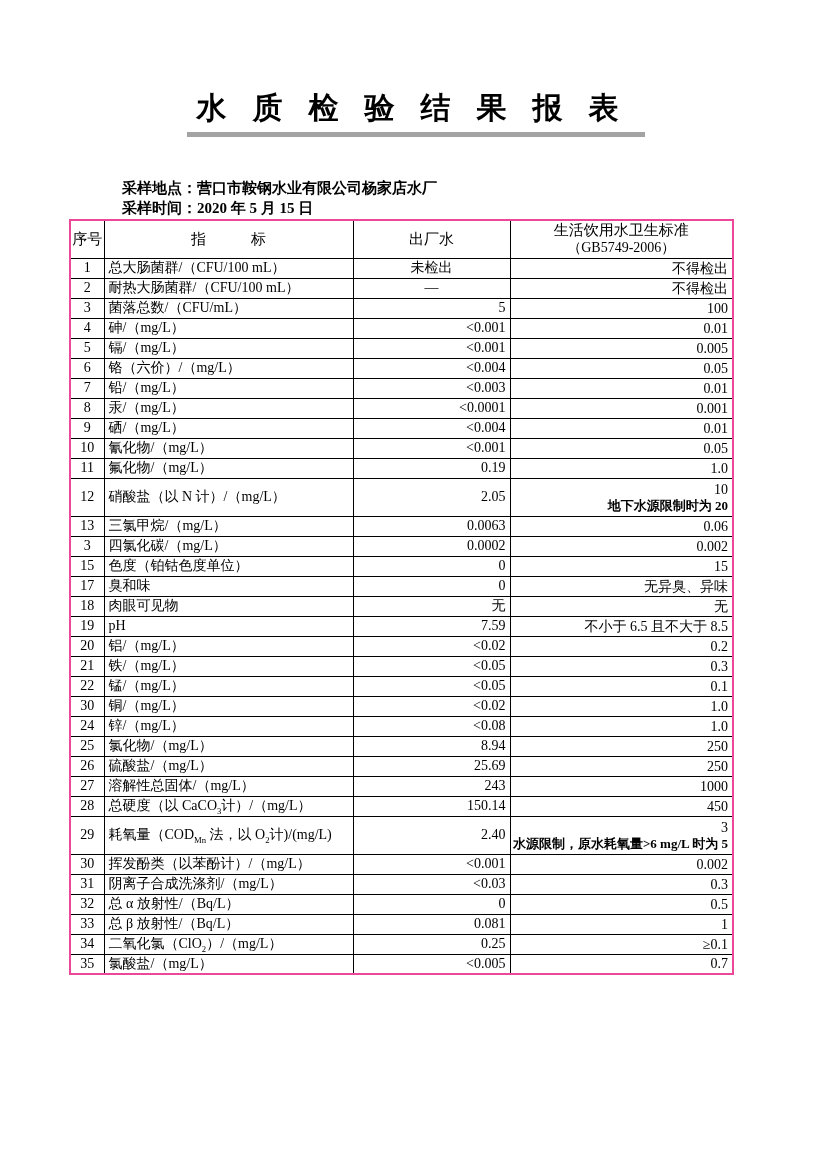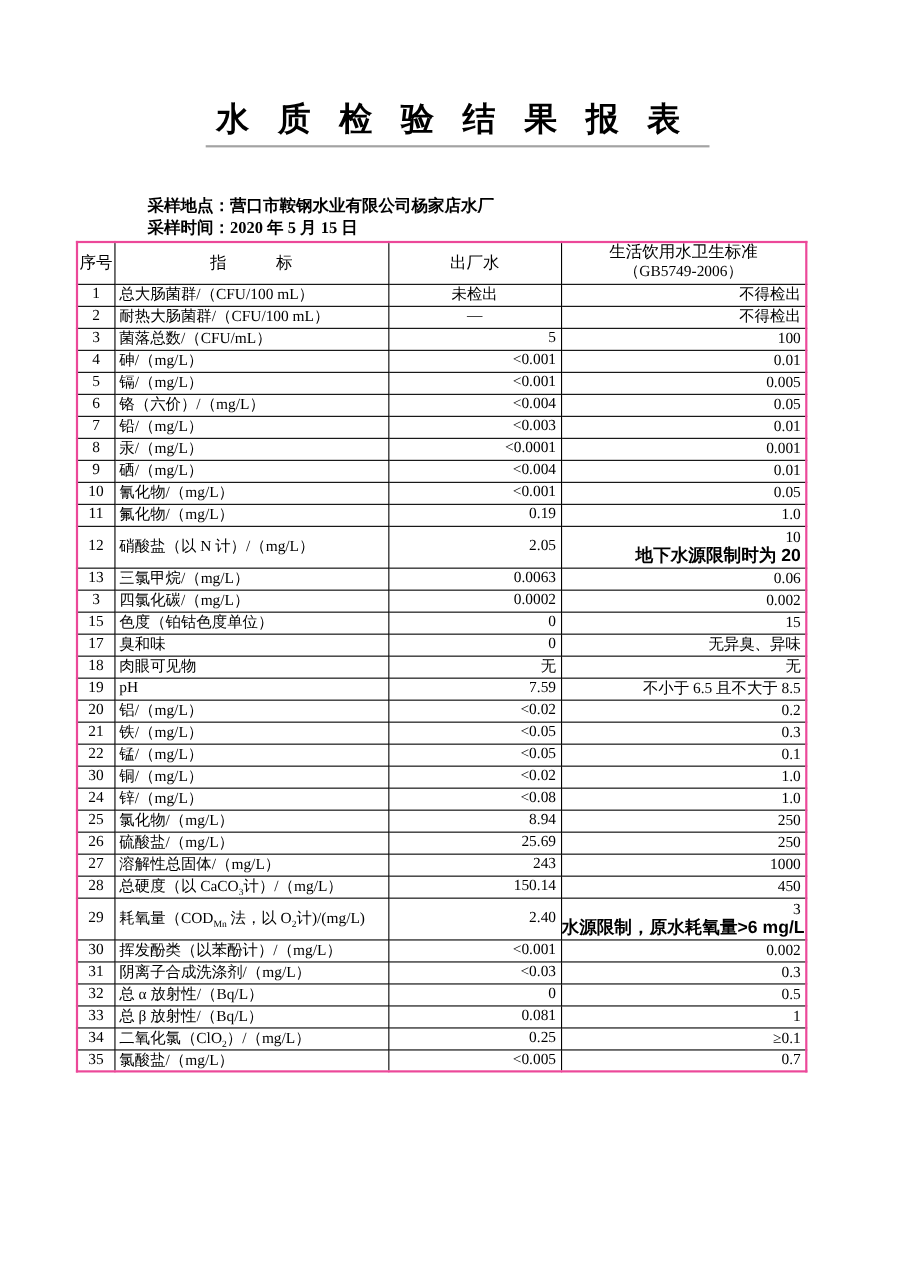--- a/index.html
+++ b/index.html
@@ -18,7 +18,7 @@
     font-size:30px; font-weight:bold;
     letter-spacing:26px;
     padding:0 0 3px 10px;
-    border-bottom:2px solid #a3a3a3;
+    border-bottom:5px solid #a3a3a3;
     white-space:nowrap;
     text-align:center;
   }

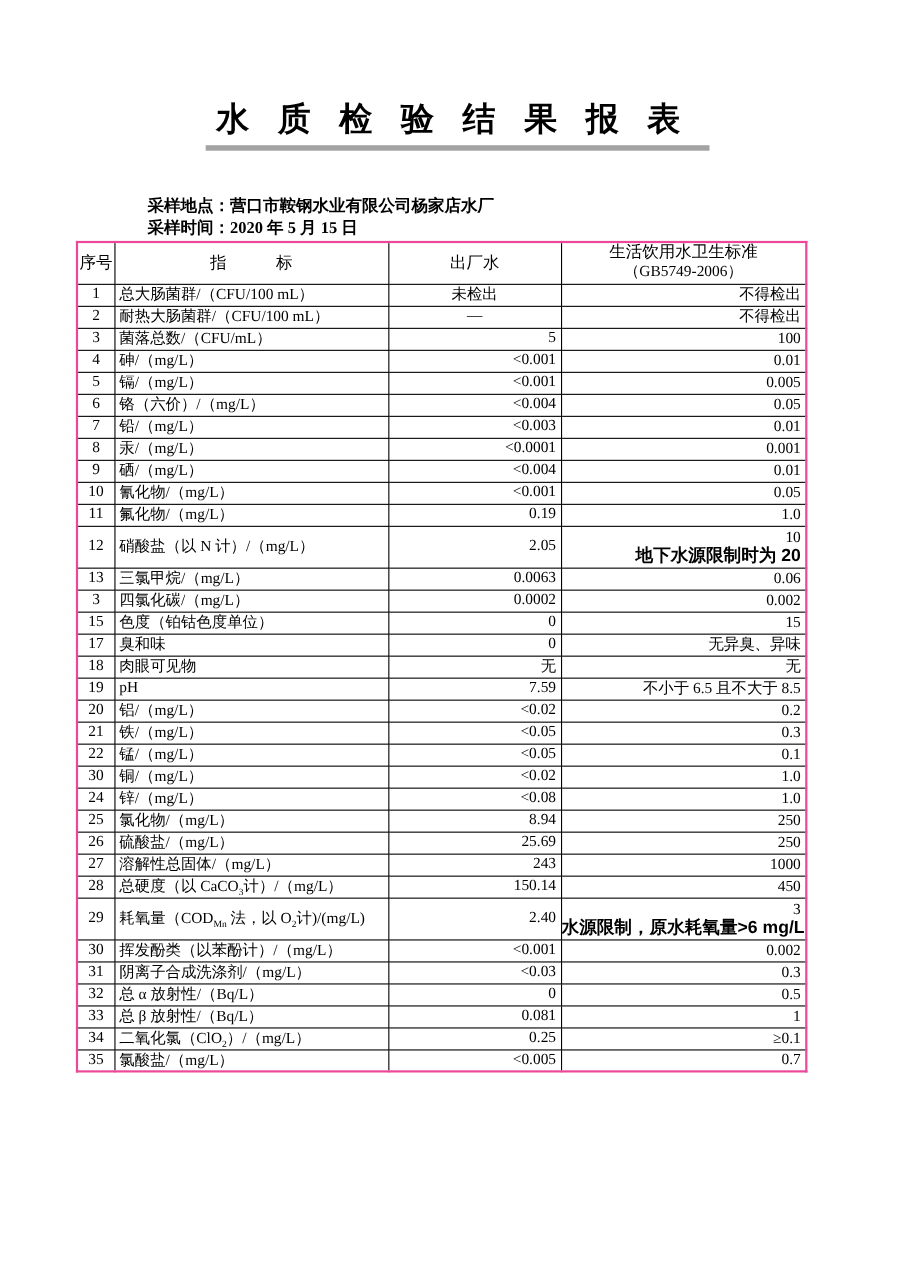--- a/index.html
+++ b/index.html
@@ -26,7 +26,6 @@
     position:absolute; left:122px; top:178px;
     font-size:15px; font-weight:bold; line-height:20px;
     white-space:nowrap;
-    margin-left:12px;
   }
   table.results {
     position:absolute; left:69px; top:219px;

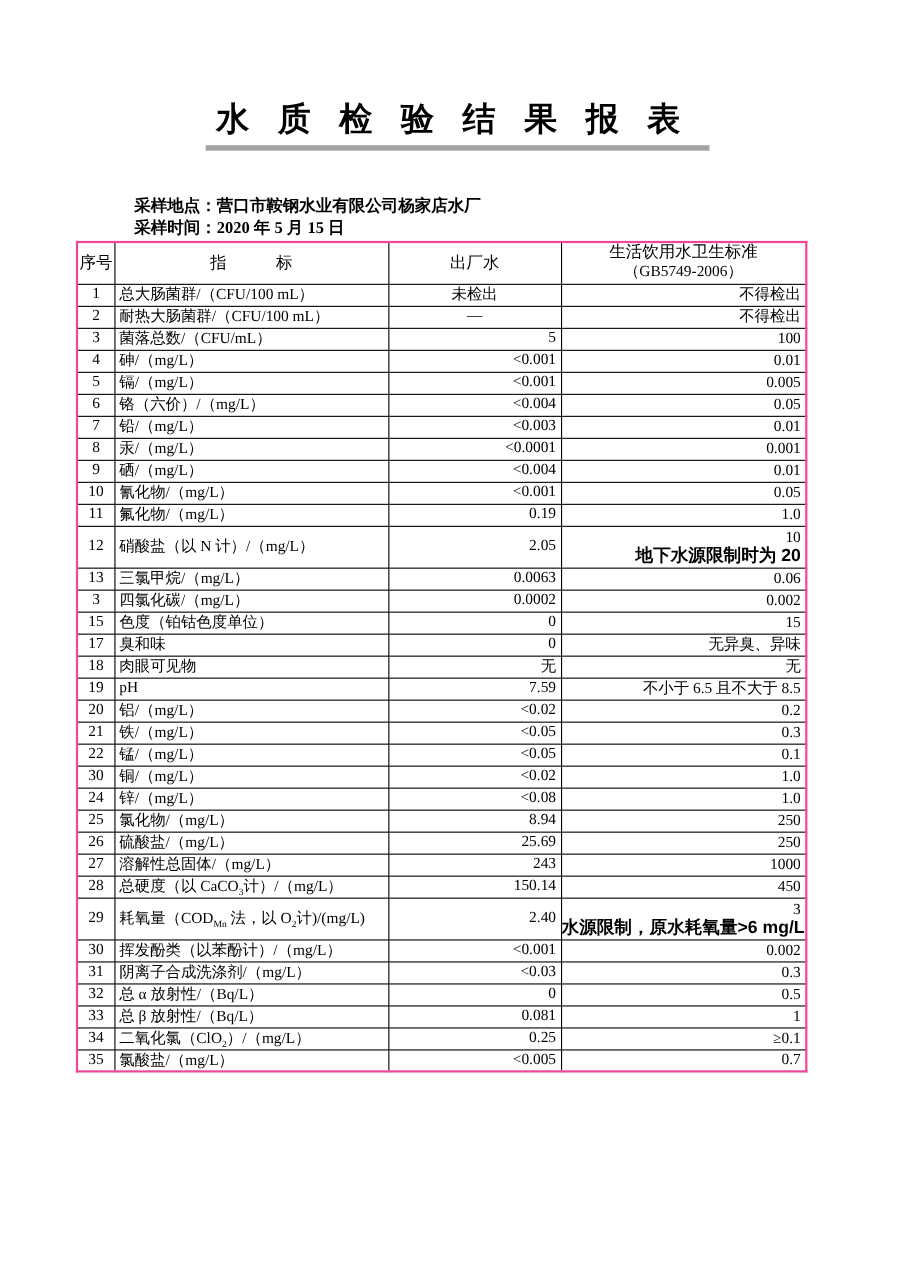--- a/index.html
+++ b/index.html
@@ -52,8 +52,8 @@
   .c-std { text-align:right; padding-right:4px; font-size:14px; }
   .std-main { line-height:17px; }
   .std-note {
-    font-family:Liberation Sans, sans-serif;
-    font-size:16px; font-weight:bold; line-height:15px;
+    font-family:Liberation Serif, serif;
+    font-size:13px; font-weight:bold; line-height:15px;
   }
   sub { font-size:0.62em; line-height:0; }
 </style>

